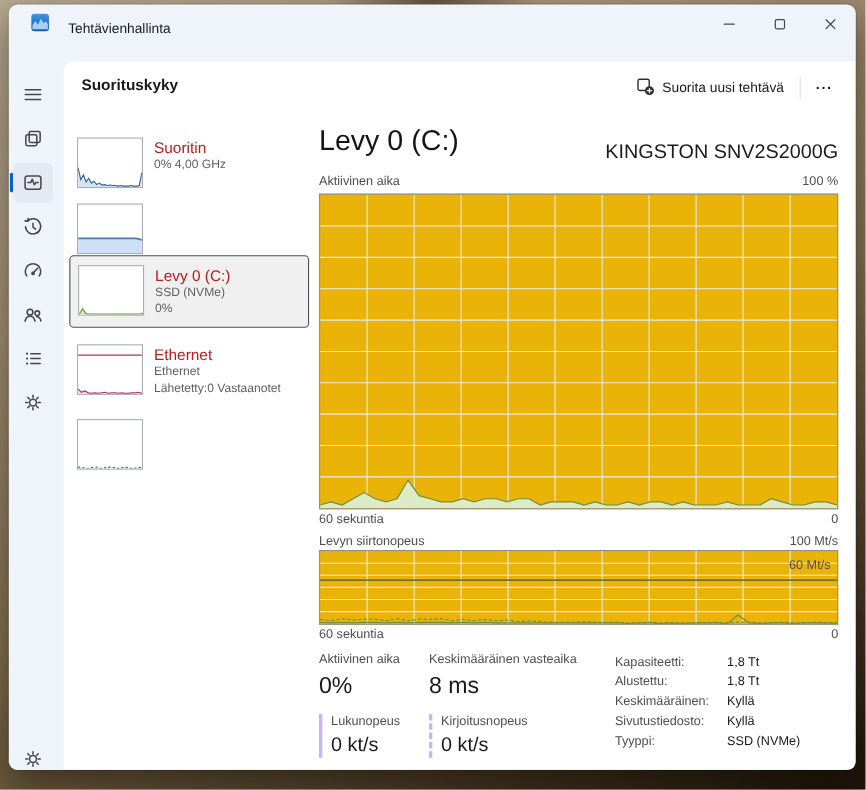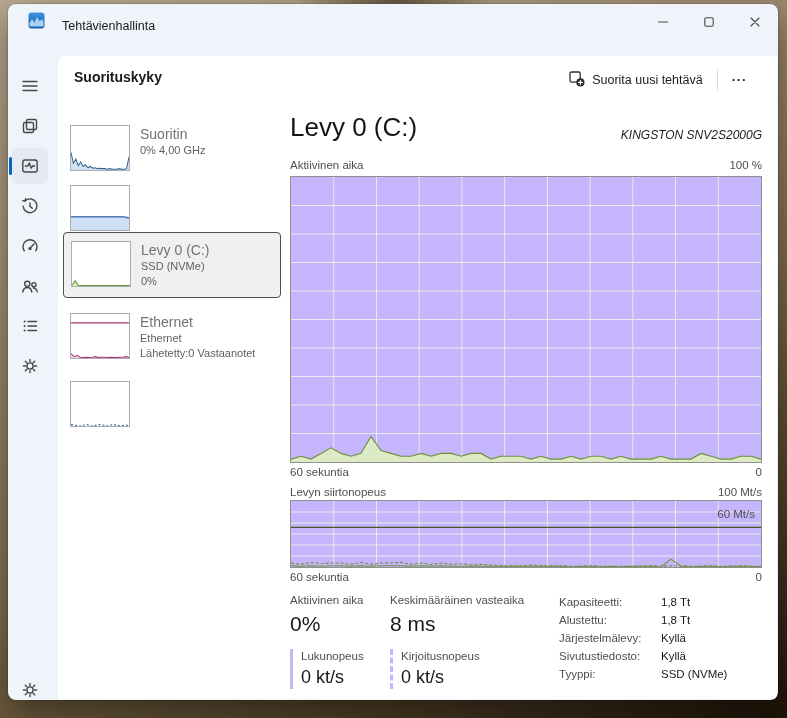--- a/index.html
+++ b/index.html
@@ -30,7 +30,7 @@
     border-top-left-radius:8px;}
   .card-header{position:absolute;left:0;top:0;right:0;height:48px;}
   .page-title{position:absolute;left:16px;top:13px;font-size:14px;font-weight:700;color:#191919;margin:0;}
-  .header-actions{position:absolute;right:20px;top:8px;display:flex;align-items:center;height:32px;}
+  .header-actions{position:absolute;right:10px;top:8px;display:flex;align-items:center;height:32px;}
   .run-btn{display:flex;align-items:center;gap:7px;border:none;background:transparent;
     font-family:inherit;font-size:12.5px;color:#1b1b1b;padding:6px 10px;border-radius:4px;}
   .hdr-divider{width:1px;height:20px;background:#dcdcdc;margin:0 4px;}

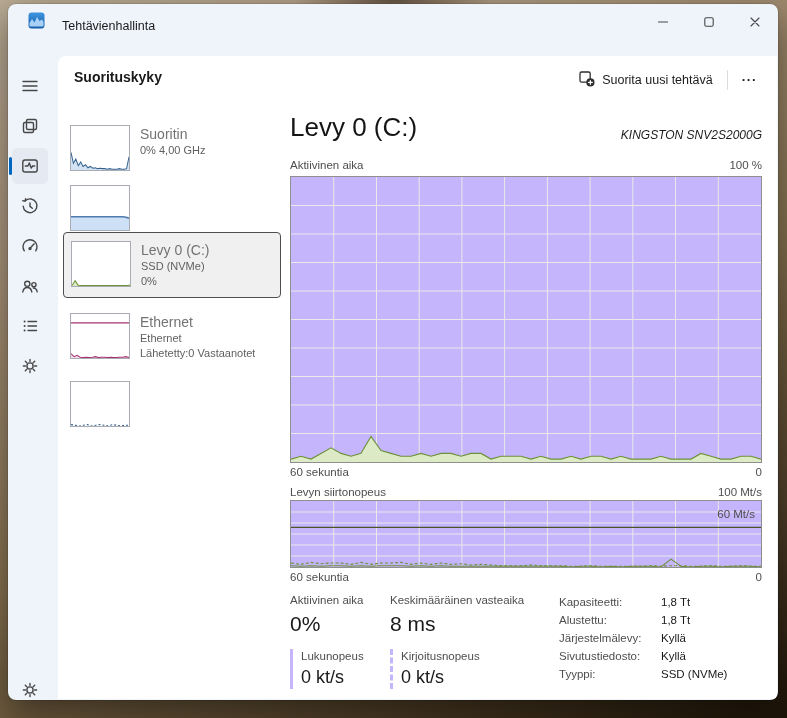--- a/index.html
+++ b/index.html
@@ -41,7 +41,7 @@
   .perf-item.selected{background:#f0f0f0;border:1px solid #4f4f4f;padding:8px 7px;}
   .thumb{width:58px;height:44px;background:#fff;border:1px solid #a9adb3;flex:0 0 auto;}
   .thumb svg{display:block;width:100%;height:100%;}
-  .meta .t{font-size:14px;color:#737373;line-height:18px;}
+  .meta .t{font-size:14px;color:#b91c1c;line-height:18px;}
   .meta .s{font-size:11px;color:#5f5f5f;line-height:15px;white-space:nowrap;overflow:hidden;max-width:128px;}
   
   .detail{position:absolute;left:232px;top:0;width:472px;height:643px;}

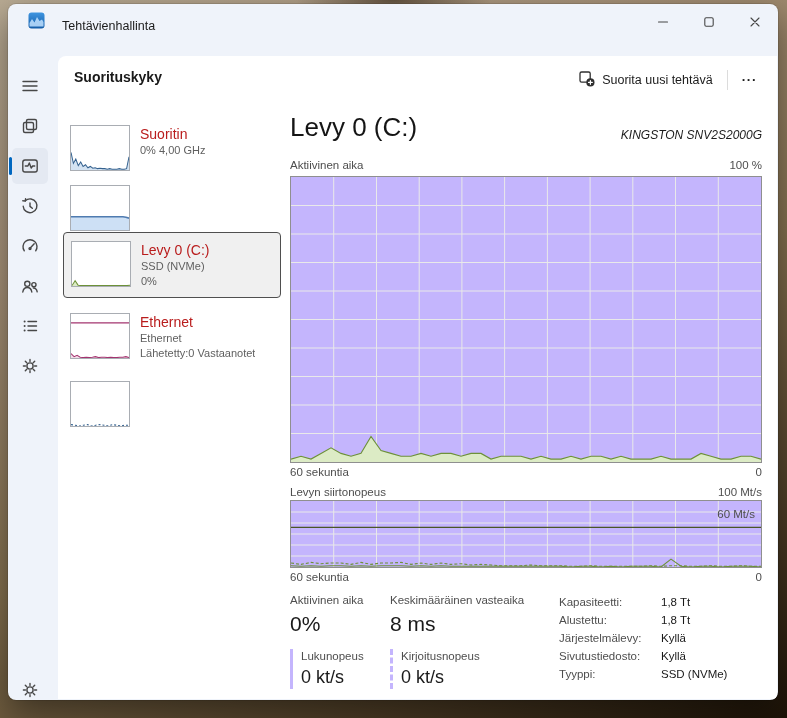--- a/index.html
+++ b/index.html
@@ -46,7 +46,7 @@
   
   .detail{position:absolute;left:232px;top:0;width:472px;height:643px;}
   .main-title{position:absolute;left:0;top:56px;font-size:26px;font-weight:400;color:#151515;margin:0;}
-  .device{position:absolute;right:0;top:72px;font-size:12px;color:#1b1b1b;font-style:italic;}
+  .device{position:absolute;right:0;top:72px;font-size:18px;color:#1b1b1b;}
   .lab-row{position:absolute;left:0;width:472px;display:flex;justify-content:space-between;
     font-size:11.5px;color:#4e4e4e;}
   .row1{top:103px;} .axis1{top:410px;} .row2{top:430px;} .axis2{top:515px;}

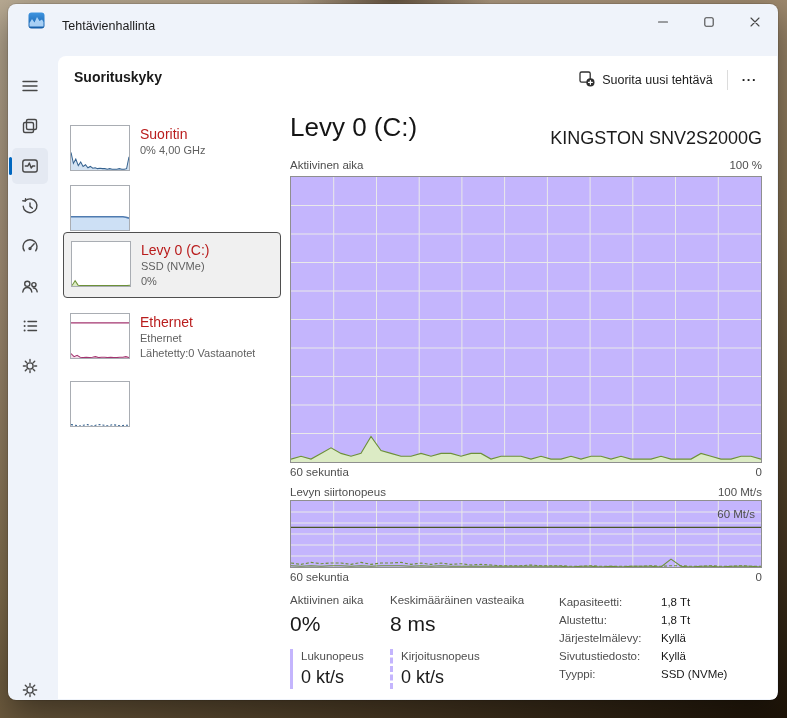--- a/index.html
+++ b/index.html
@@ -50,7 +50,7 @@
   .lab-row{position:absolute;left:0;width:472px;display:flex;justify-content:space-between;
     font-size:11.5px;color:#4e4e4e;}
   .row1{top:103px;} .axis1{top:410px;} .row2{top:430px;} .axis2{top:515px;}
-  .bigchart{position:absolute;left:0;width:470px;border:1px solid #8f8f8f;background:#c4b5fd;}
+  .bigchart{position:absolute;left:0;width:470px;border:1px solid #8f8f8f;background:#eab308;}
   .chart1{top:120px;height:285px;} .chart2{top:444px;height:66px;}
   .bigchart svg{display:block;width:100%;height:100%;}
   .scale-label{position:absolute;right:6px;top:7px;font-size:11.5px;color:#4e4e4e;}

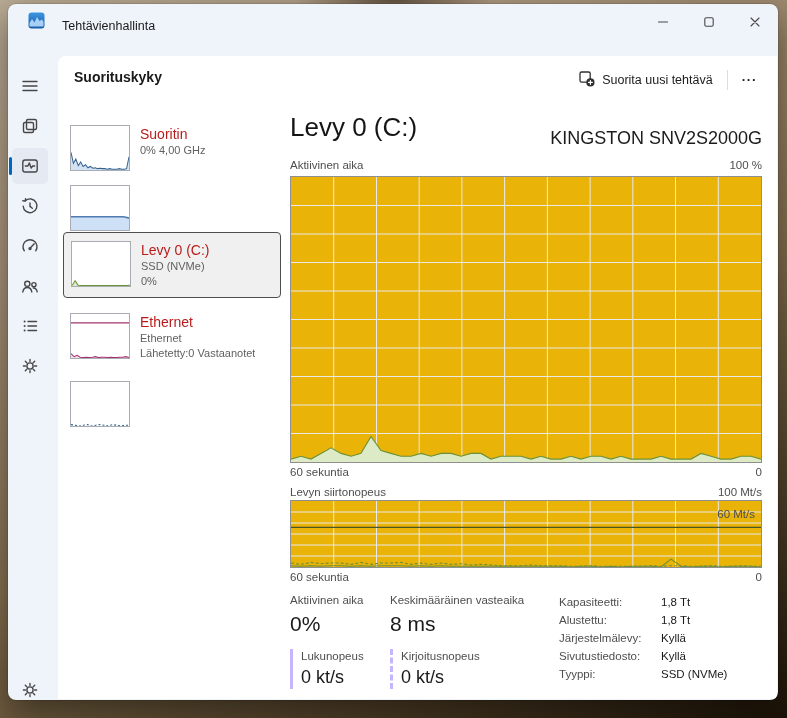--- a/index.html
+++ b/index.html
@@ -343,7 +343,7 @@
               <span class="dval">1,8 Tt</span>
               </div>
             <div class="drow">
-              <span class="dlabel">Järjestelmälevy:</span>
+              <span class="dlabel">Keskimääräinen:</span>
               <span class="dval">Kyllä</span>
               </div>
             <div class="drow">

